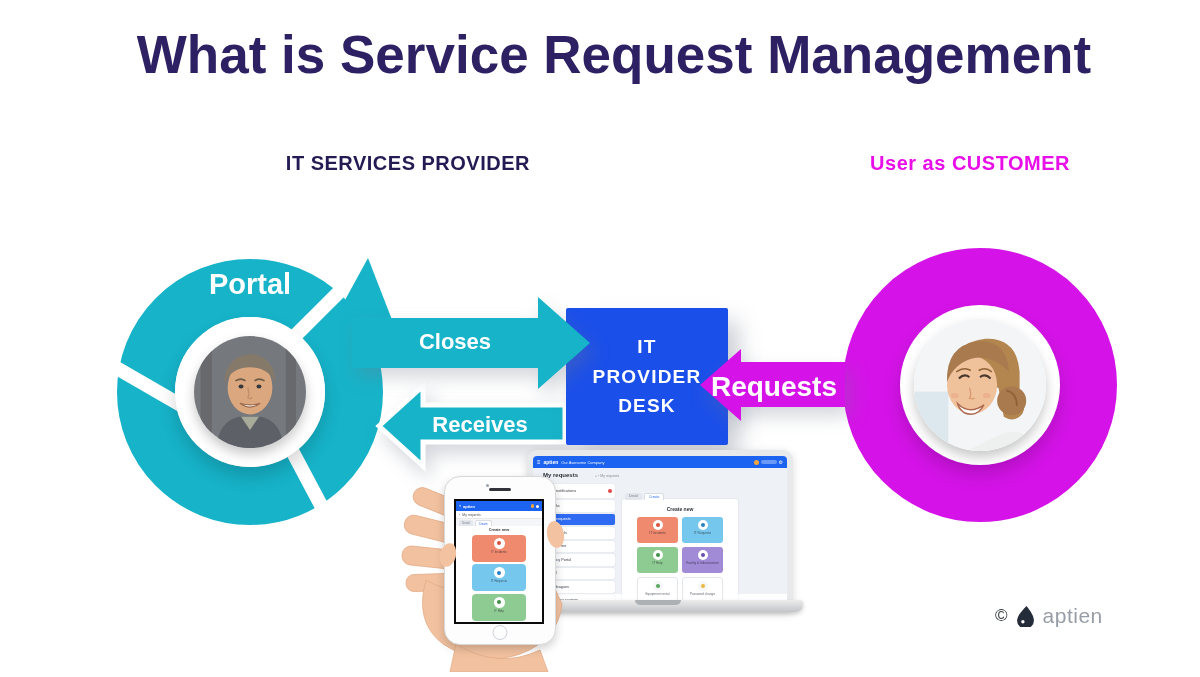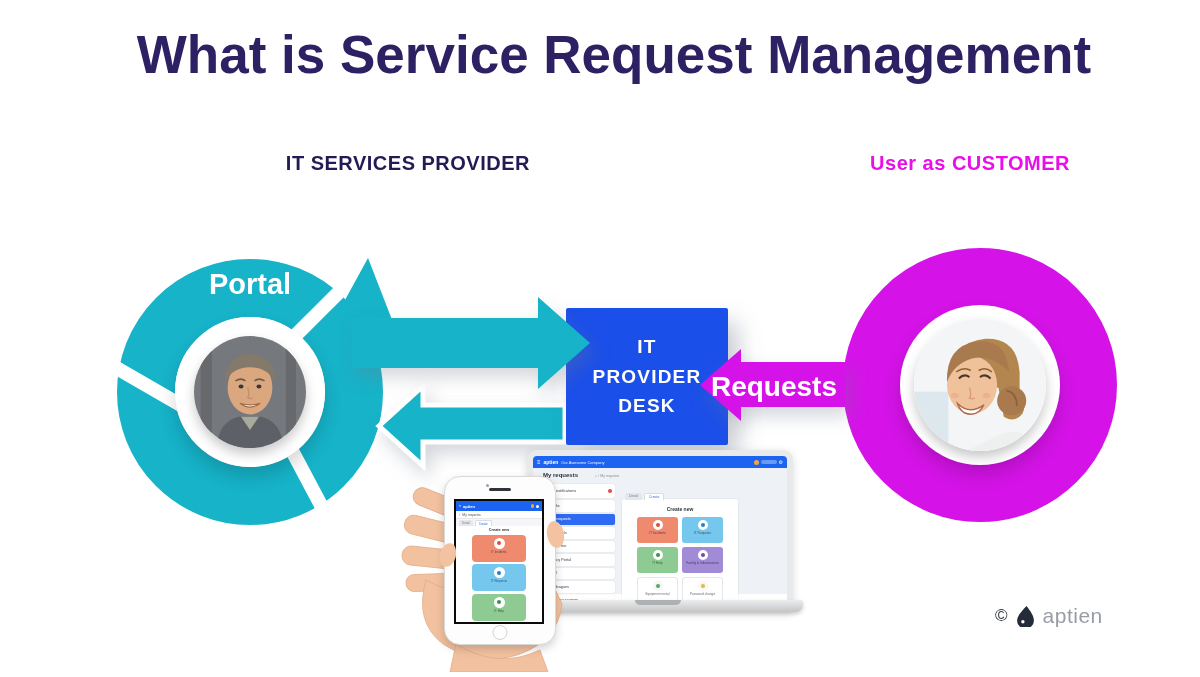--- a/index.html
+++ b/index.html
@@ -200,6 +200,7 @@
   </svg>
 
   <div class="shape-label lbl-solves">Portal</div>
+  <div class="shape-label lbl-closes">Closes</div>
   <div class="shape-label lbl-requests">Requests</div>
 
   <div class="laptop">

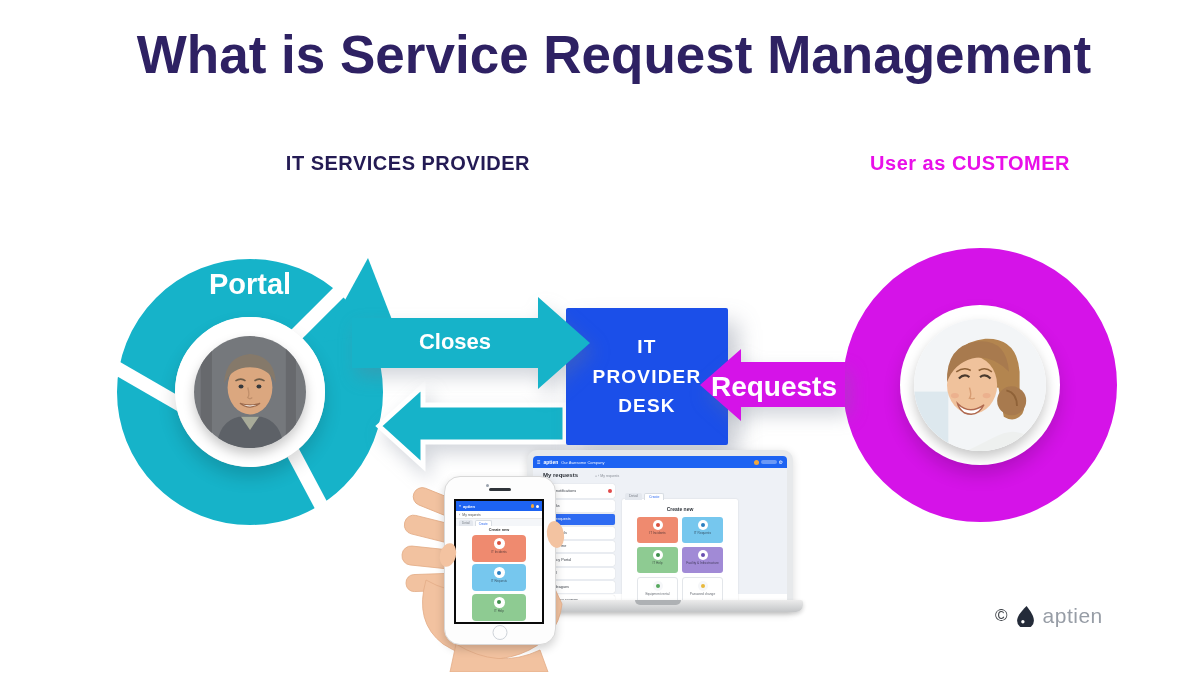--- a/index.html
+++ b/index.html
@@ -201,6 +201,7 @@
 
   <div class="shape-label lbl-solves">Portal</div>
   <div class="shape-label lbl-closes">Closes</div>
+  <div class="shape-label lbl-receives">Receives</div>
   <div class="shape-label lbl-requests">Requests</div>
 
   <div class="laptop">

